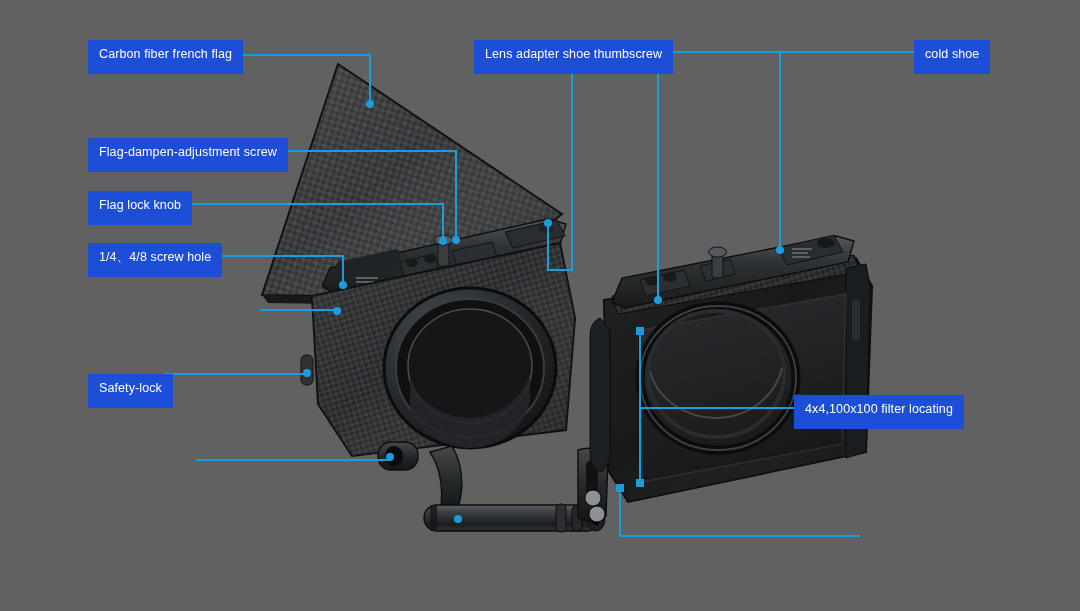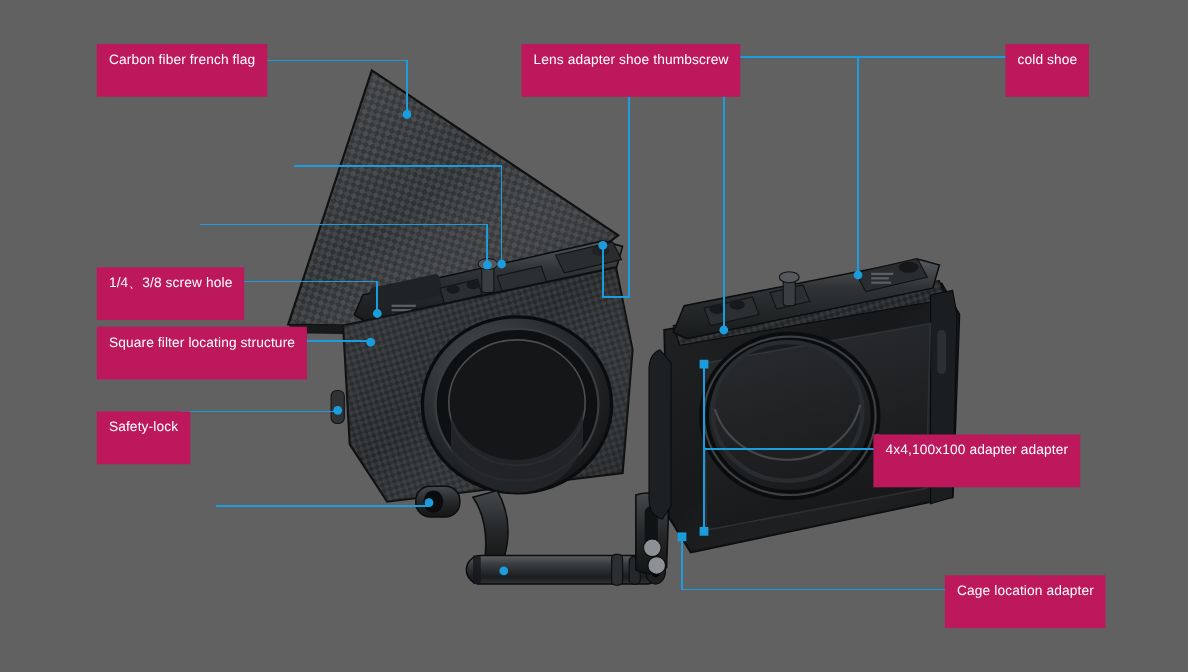--- a/index.html
+++ b/index.html
@@ -20,13 +20,13 @@
   
   .label{
     position:absolute;
-    background:#be185d;
+    background:#1d4ed8;
     color:#ffffff;
     font-size:12.5px;
     line-height:1;
     letter-spacing:.1px;
     white-space:nowrap;
-    padding:8px 11px 27px 11px;
+    padding:8px 11px 13px 11px;
     box-sizing:border-box;
     cursor:default;
   }

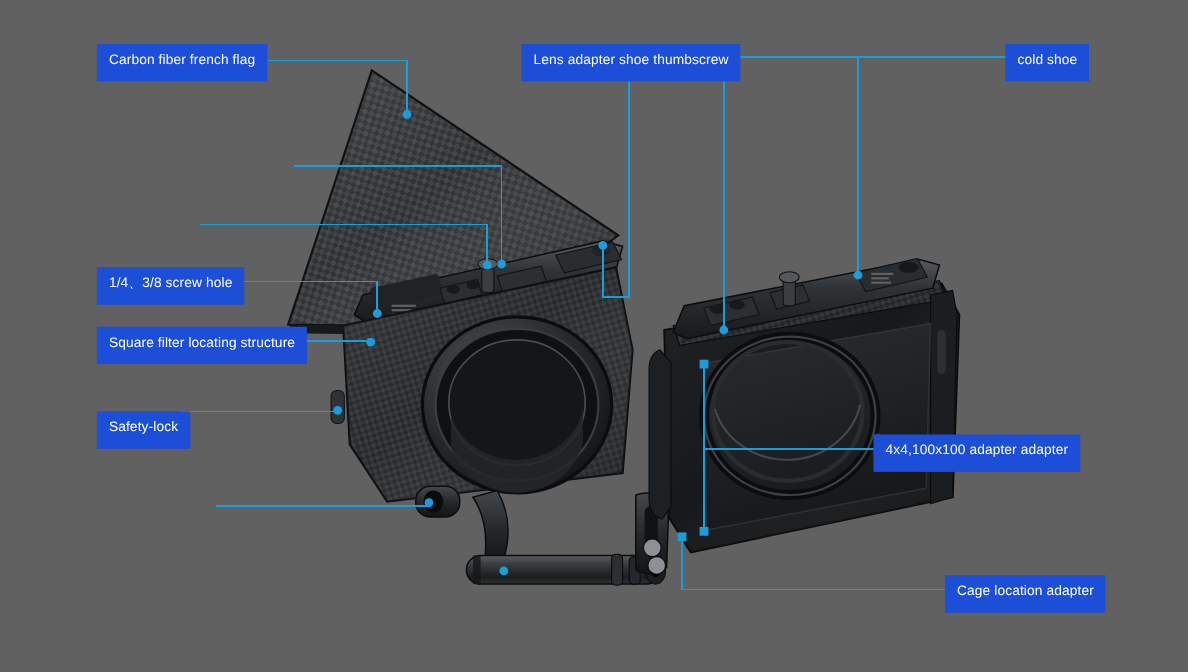--- a/index.html
+++ b/index.html
@@ -240,6 +240,7 @@
 
   <div class="label" style="left:88px;top:40px;">Carbon fiber french flag</div>
 
+  <div class="label" style="left:88px;top:138px;">Flag-dampen-adjustment screw</div>
 
 
   <div class="label" style="left:88px;top:243px;">1/4、3/8 screw hole</div>

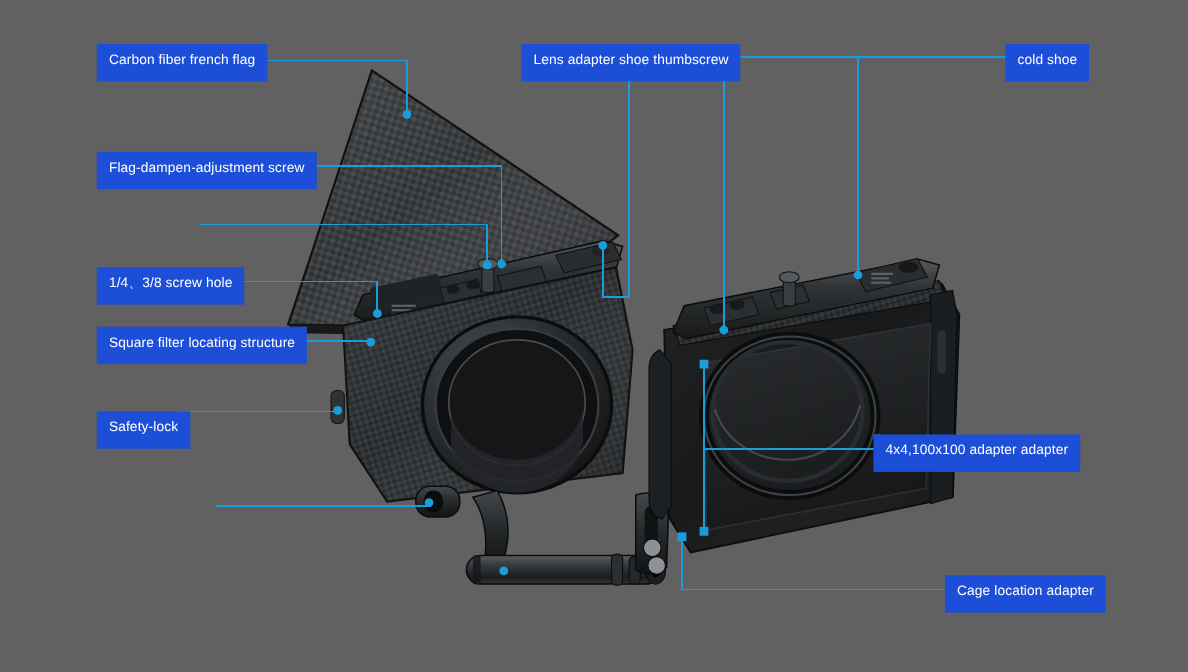--- a/index.html
+++ b/index.html
@@ -242,6 +242,7 @@
 
   <div class="label" style="left:88px;top:138px;">Flag-dampen-adjustment screw</div>
 
+  <div class="label" style="left:88px;top:191px;">Flag lock knob</div>
 
   <div class="label" style="left:88px;top:243px;">1/4、3/8 screw hole</div>
 

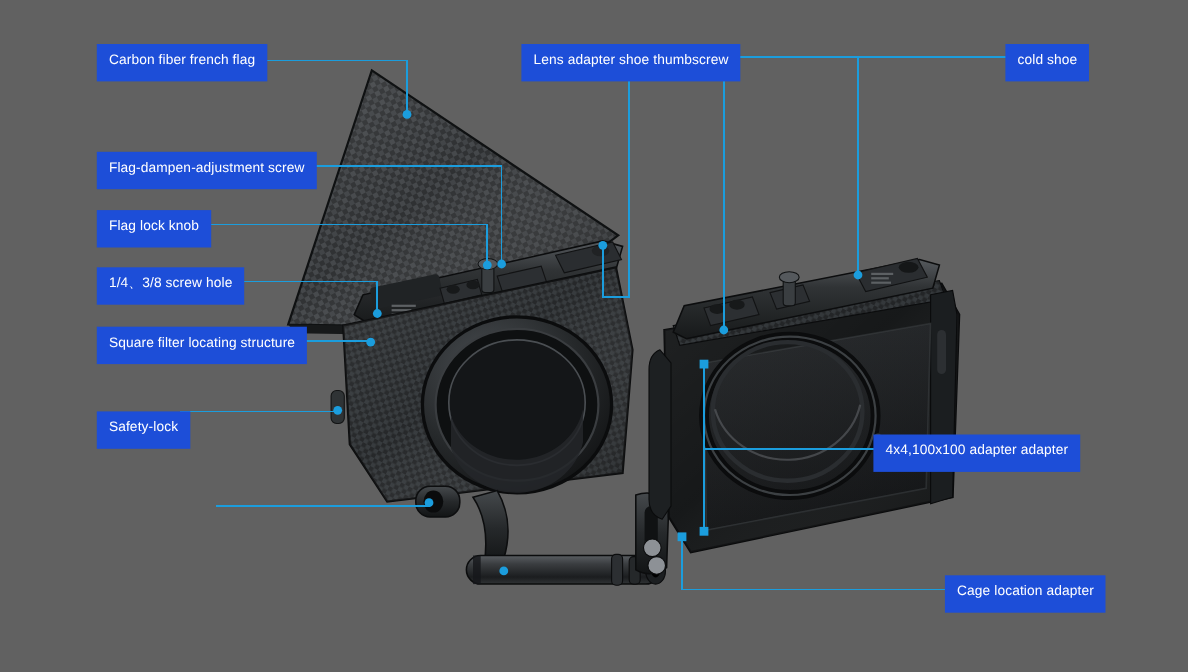--- a/index.html
+++ b/index.html
@@ -244,7 +244,7 @@
 
   <div class="label" style="left:88px;top:191px;">Flag lock knob</div>
 
-  <div class="label" style="left:88px;top:243px;">1/4、3/8 screw hole</div>
+  <div class="label" style="left:88px;top:243px;">1/4、4/8 screw hole</div>
 
   <div class="label" style="left:88px;top:297px;">Square filter locating structure</div>
 

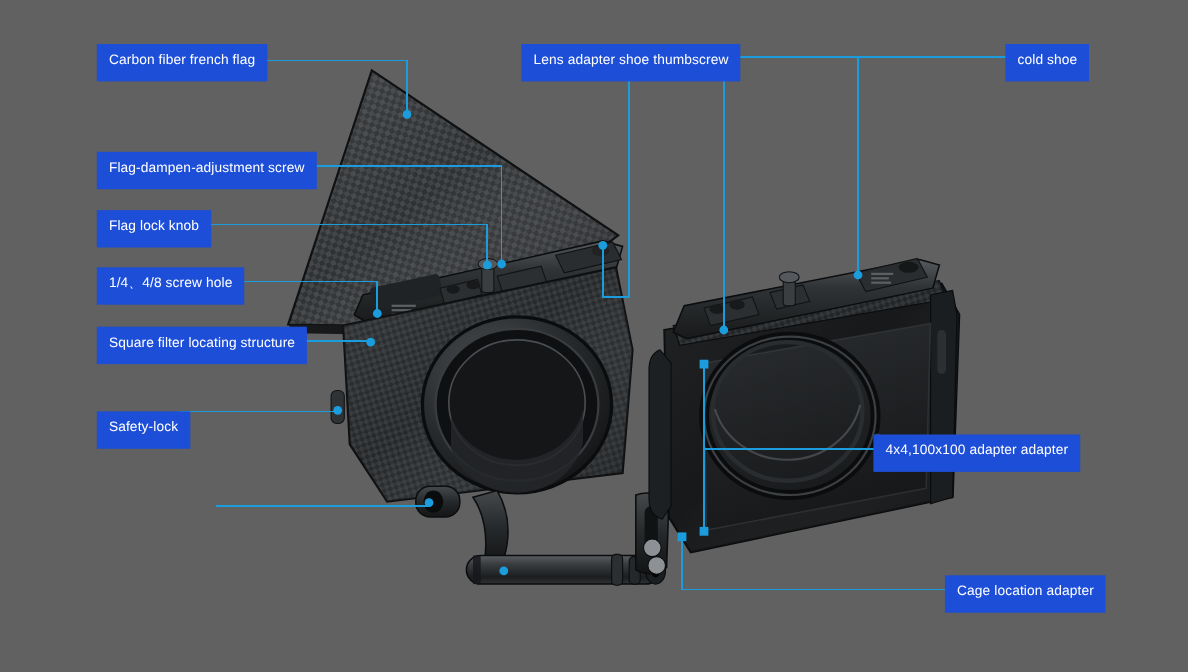--- a/index.html
+++ b/index.html
@@ -246,7 +246,6 @@
 
   <div class="label" style="left:88px;top:243px;">1/4、4/8 screw hole</div>
 
-  <div class="label" style="left:88px;top:297px;">Square filter locating structure</div>
 
   <div class="label" style="left:88px;top:374px;">Safety-lock</div>
 

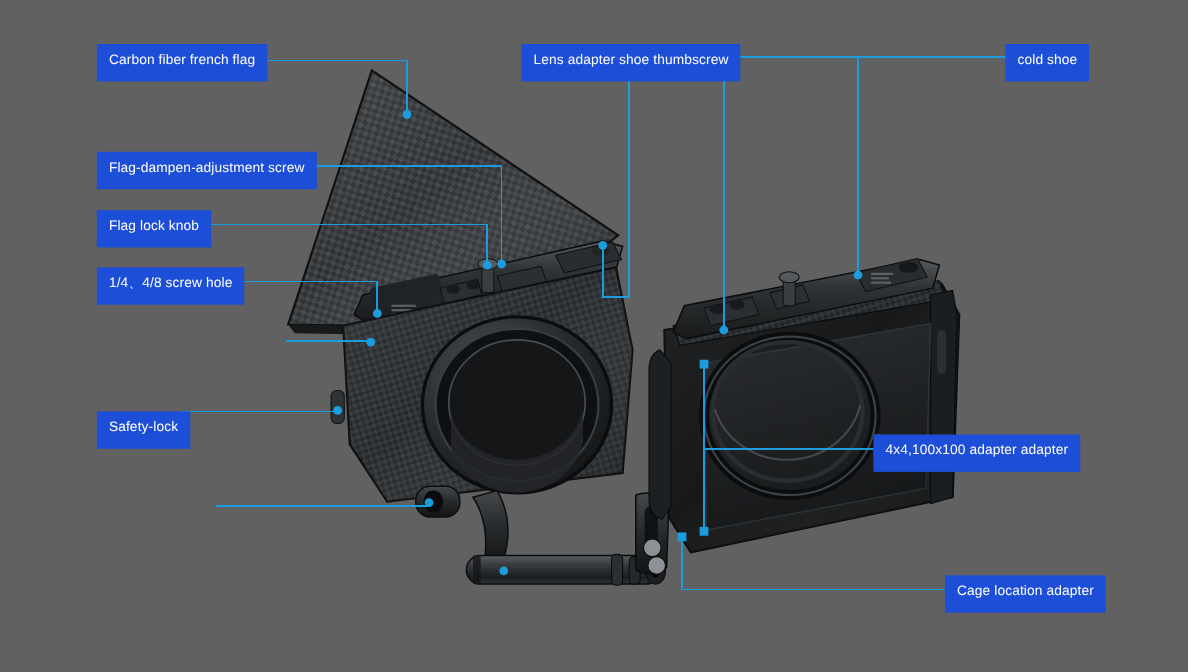--- a/index.html
+++ b/index.html
@@ -254,7 +254,7 @@
 
   <div class="label" style="left:914px;top:40px;text-align:right;">cold shoe</div>
 
-  <div class="label" style="left:794px;top:395px;">4x4,100x100 adapter adapter</div>
+  <div class="label" style="left:794px;top:395px;">4x4,100x100 filter locating</div>
 
   <div class="label" style="left:859px;top:523px;">Cage location adapter</div>
 

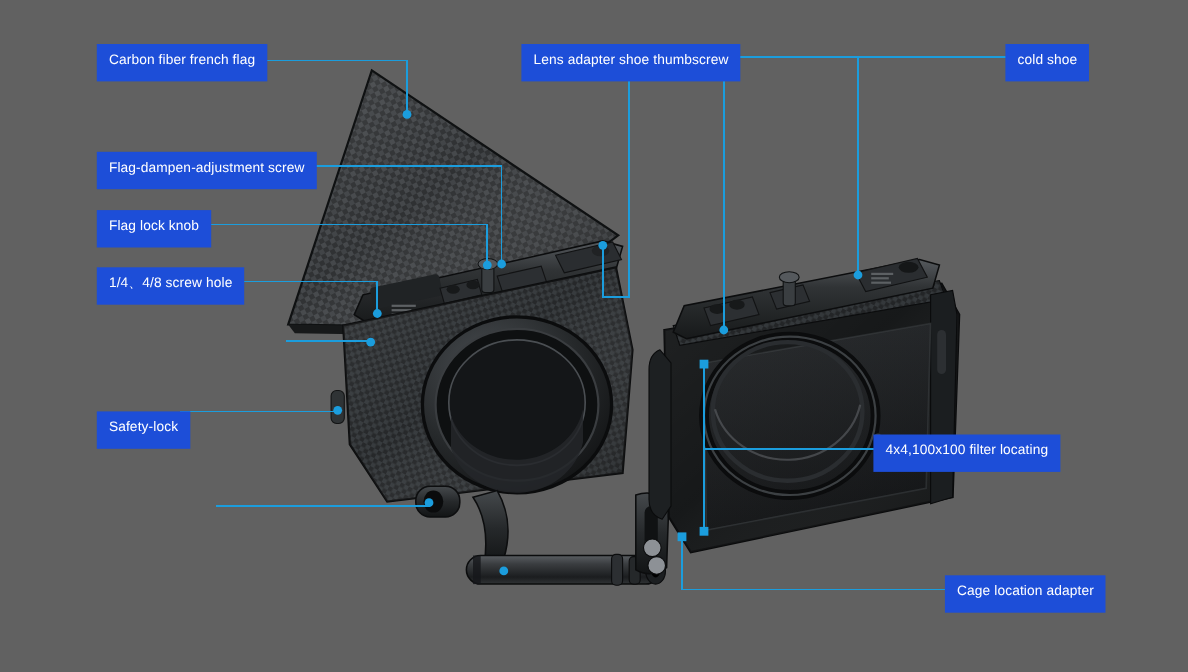--- a/index.html
+++ b/index.html
@@ -256,7 +256,6 @@
 
   <div class="label" style="left:794px;top:395px;">4x4,100x100 filter locating</div>
 
-  <div class="label" style="left:859px;top:523px;">Cage location adapter</div>
 
 </div>
 

